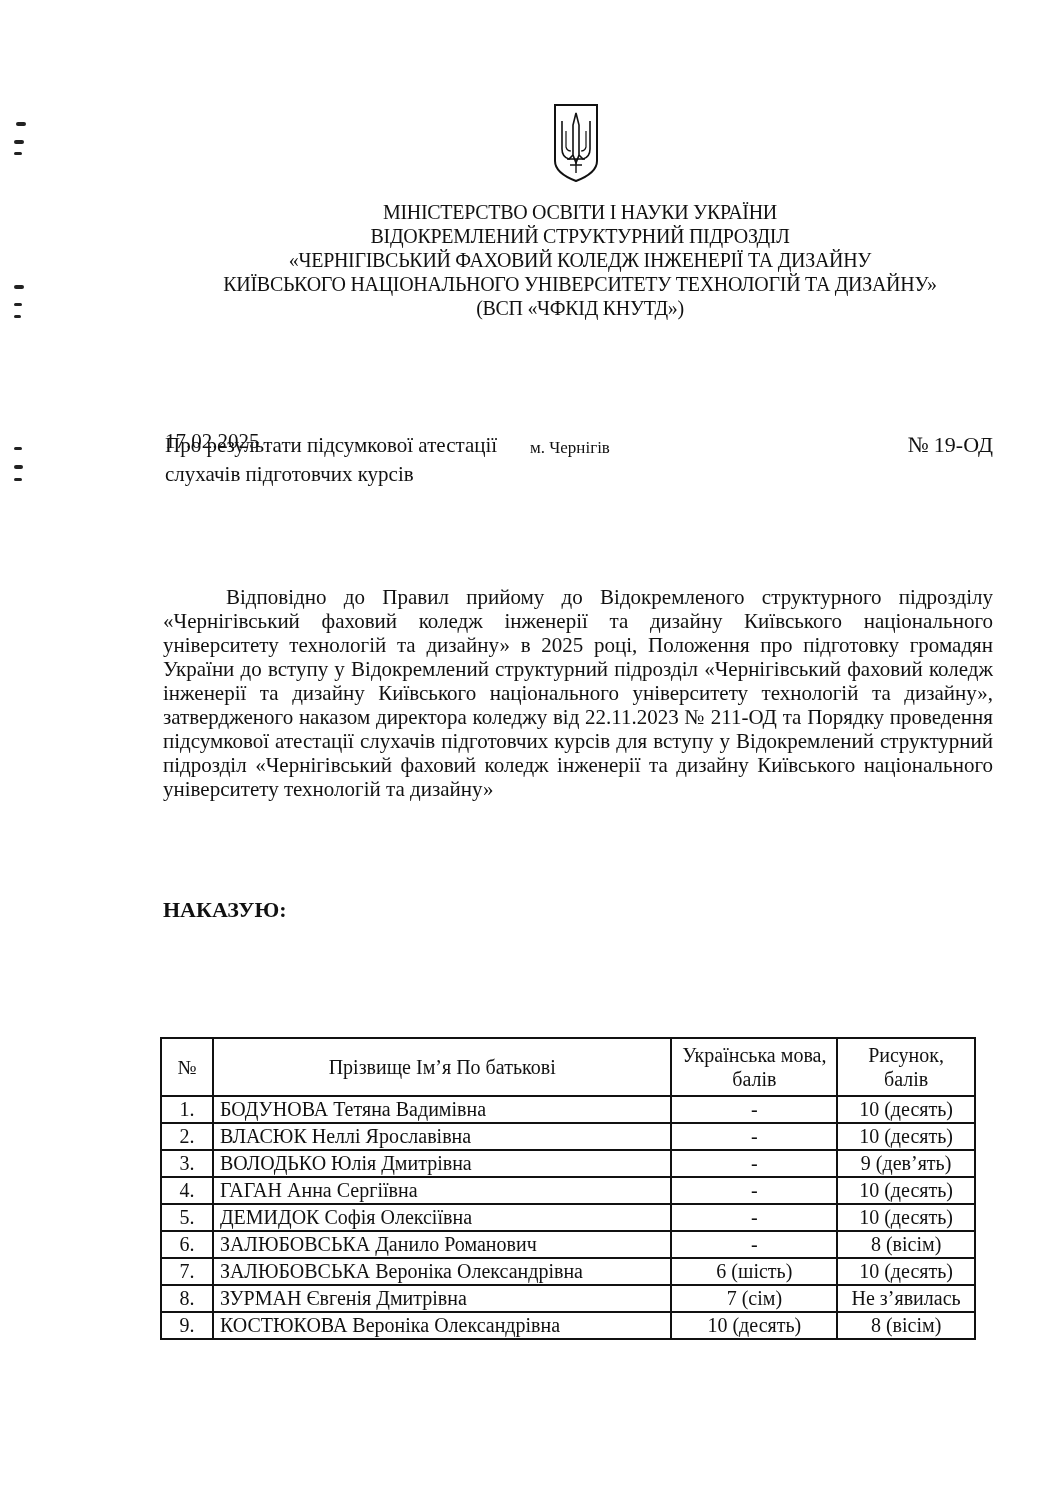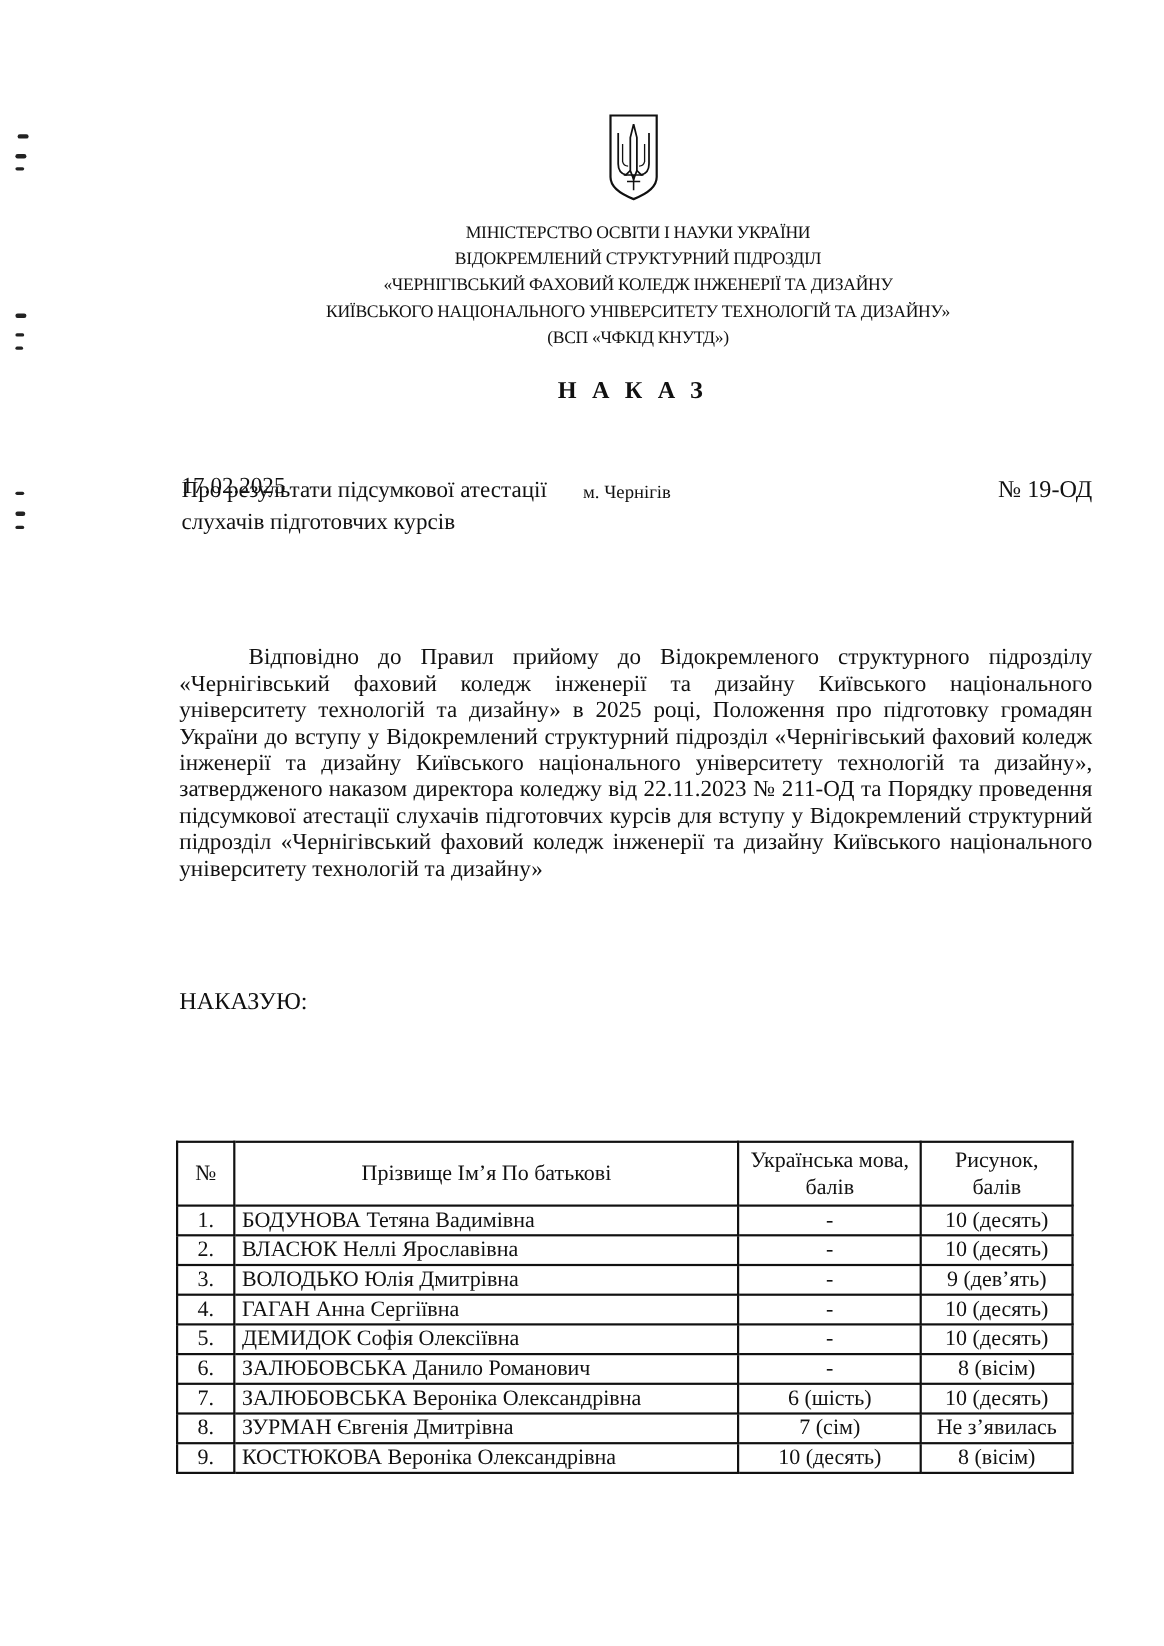--- a/index.html
+++ b/index.html
@@ -11,7 +11,7 @@
   .margin-marks { position: absolute; left: 8px; top: 0; width: 20px; height: 1496px; }
   .mark { position: absolute; background: #222; border-radius: 2px; }
   .emblem { position: absolute; left: 553px; top: 103px; width: 46px; height: 80px; }
-  .header { position: absolute; left: 150px; top: 200px; width: 860px; text-align: center; font-size: 16px; line-height: 24px; letter-spacing: -0.3px; }
+  .header { position: absolute; left: 150px; top: 200px; width: 860px; text-align: center; font-size: 20px; line-height: 24px; letter-spacing: -0.3px; }
   .header .ministry { font-weight: normal; }
   .header .bold { font-weight: normal; }
   .order-title { position: absolute; left: 150px; top: 342px; width: 860px; text-align: center; font-weight: bold; font-size: 22px; letter-spacing: 14px; }

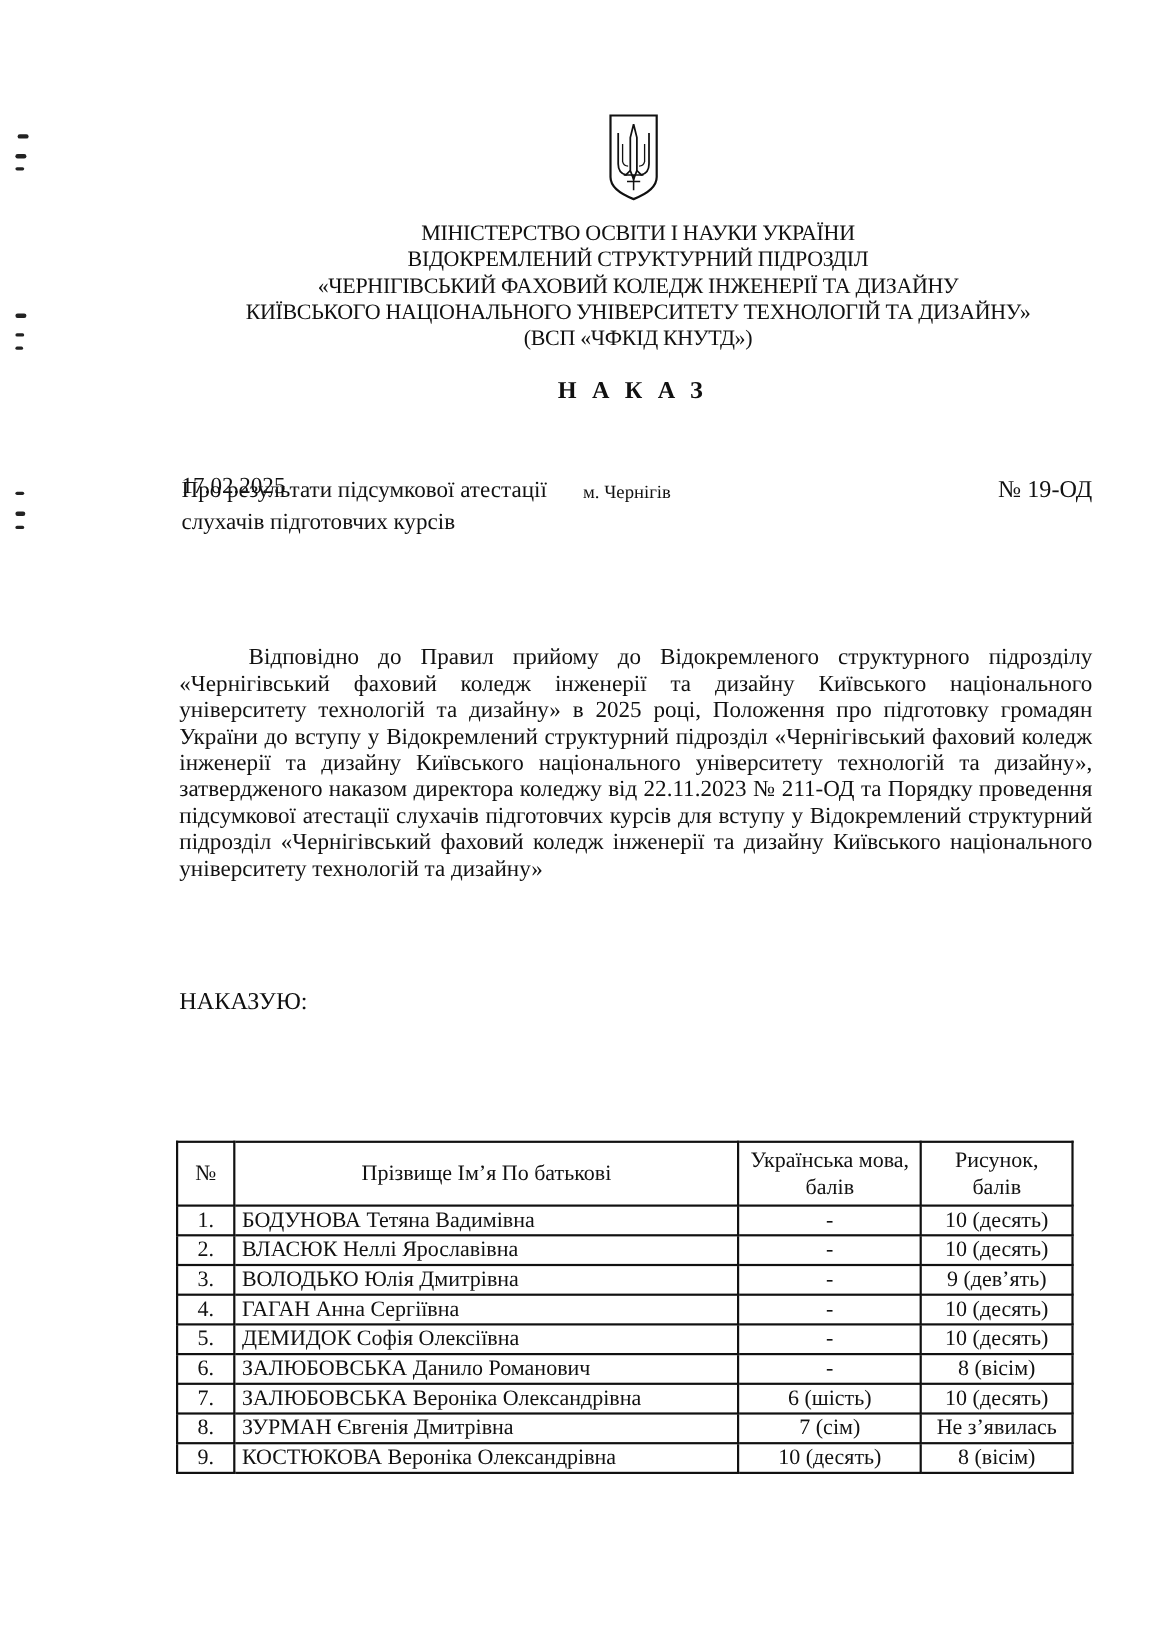--- a/index.html
+++ b/index.html
@@ -68,7 +68,6 @@
     <div class="bold">(ВСП «ЧФКІД КНУТД»)</div>
   </div>
 
-  <div class="order-title">НАКАЗ</div>
 
   <div class="meta date">17.02.2025</div>
   <div class="meta city">м. Чернігів</div>

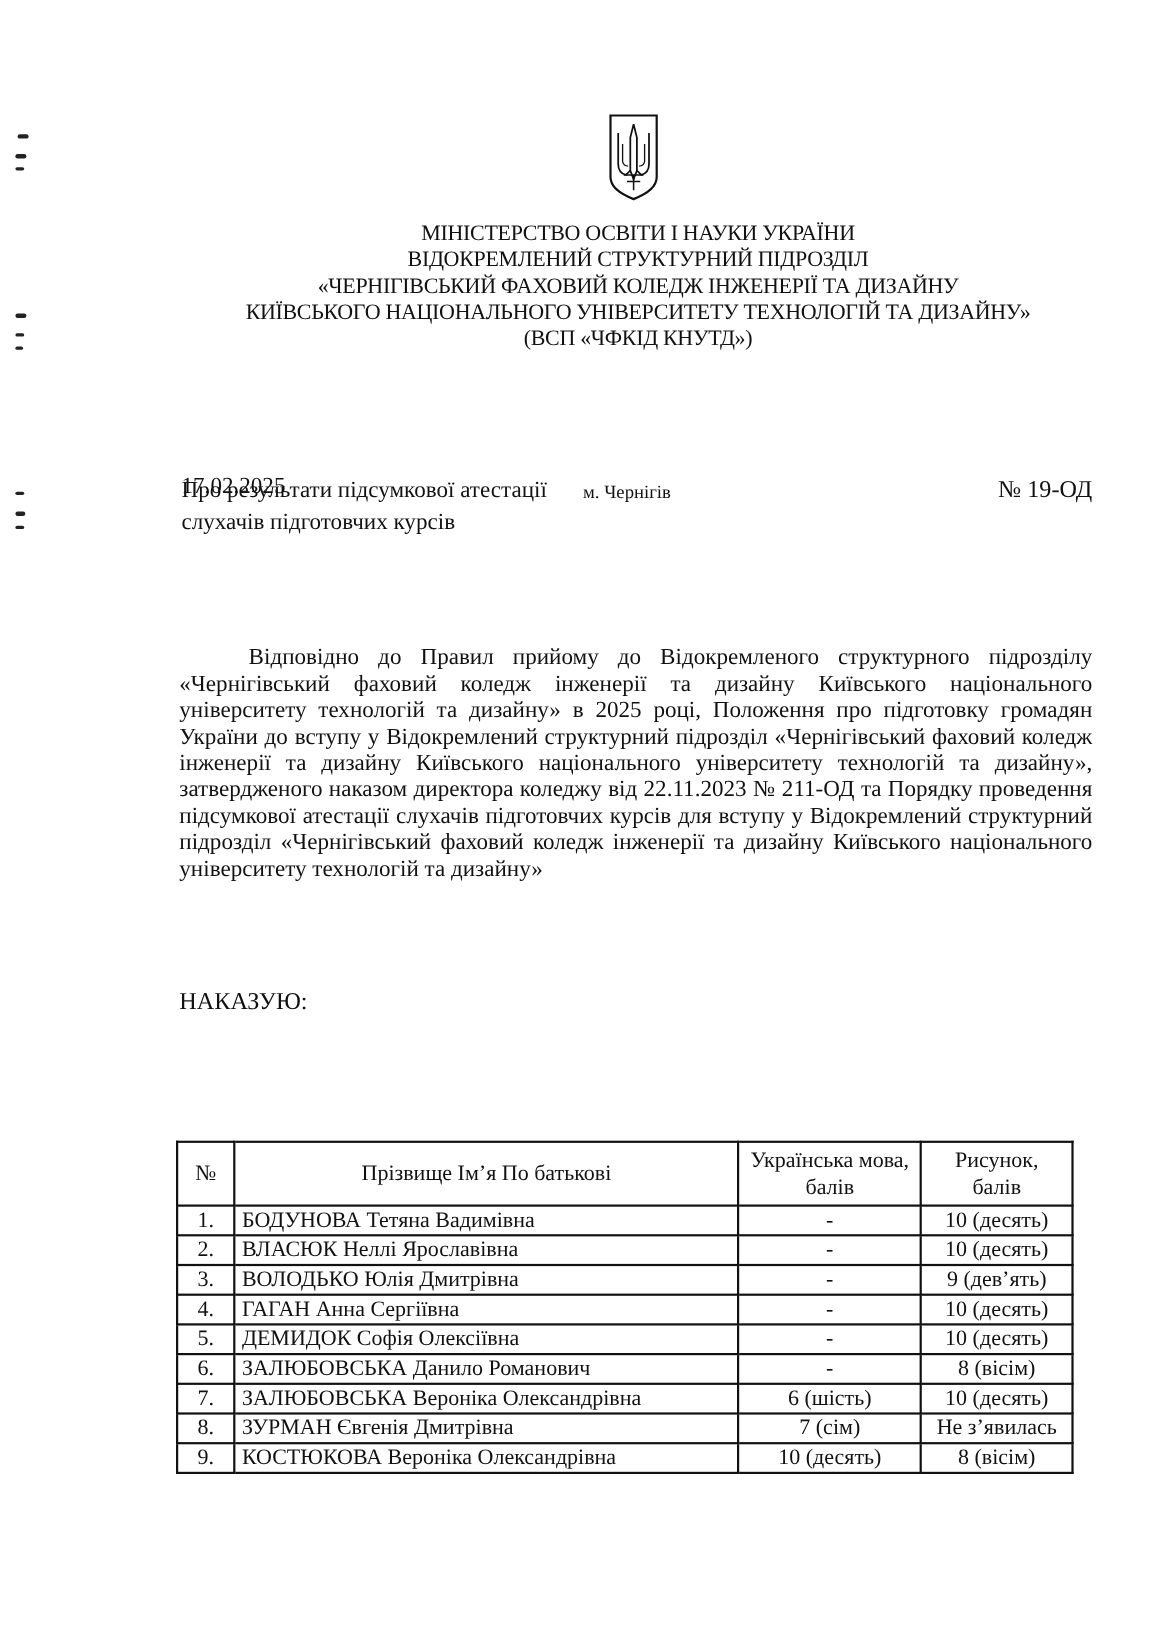--- a/index.html
+++ b/index.html
@@ -22,7 +22,7 @@
   .subject { position: absolute; left: 165px; top: 431px; width: 340px; font-size: 21px; line-height: 29px; }
   .para { position: absolute; left: 163px; width: 830px; font-size: 21px; line-height: 24px; text-align: justify; }
   .para.intro { top: 585px; text-indent: 63px; }
-  .ordered { position: absolute; left: 163px; top: 897px; font-weight: normal; font-size: 22px; }
+  .ordered { position: absolute; left: 163px; top: 897px; font-weight: bold; font-size: 22px; }
   .para.item1 { top: 958px; text-indent: 60px; }
   table.results { position: absolute; left: 160px; top: 1037px; width: 816px; border-collapse: collapse; font-size: 20px; }
   table.results th, table.results td { border: 2px solid #111; padding: 0 6px; font-weight: normal; }

